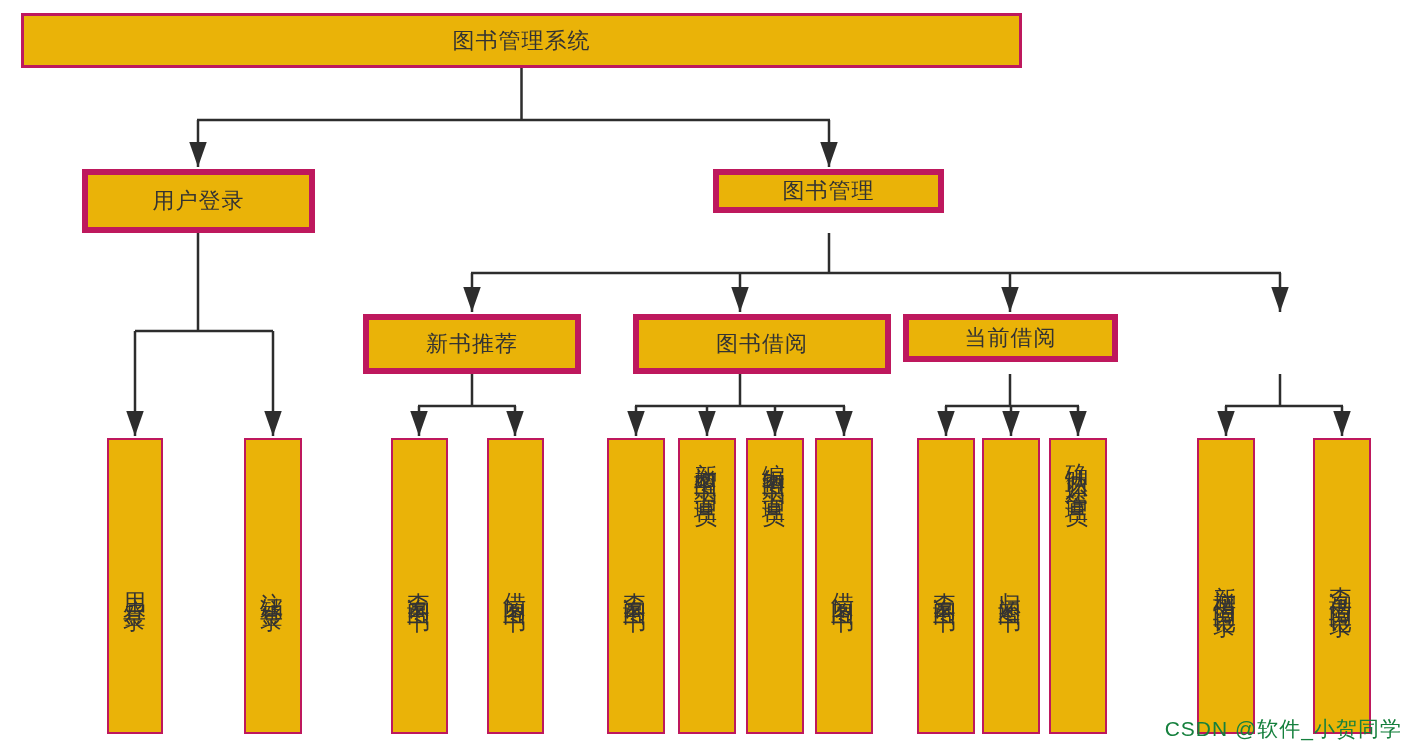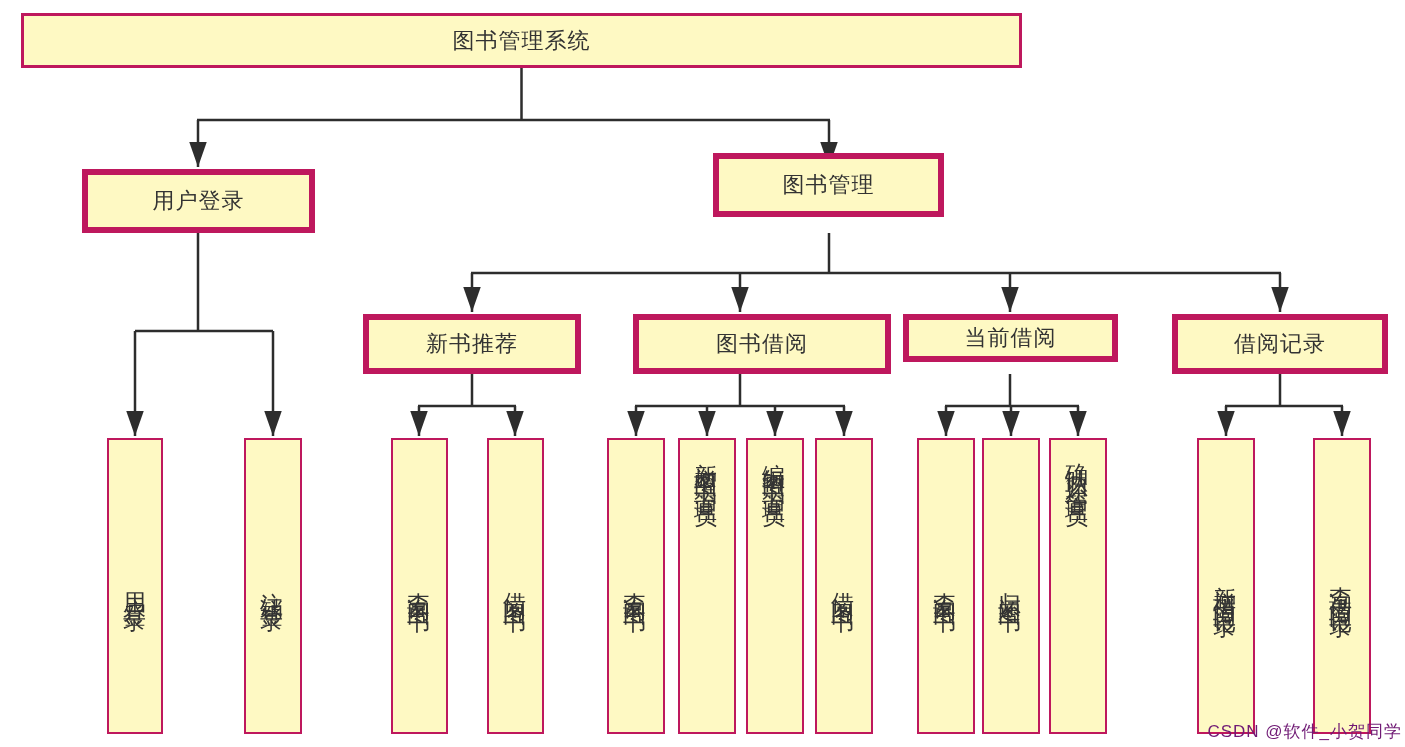--- a/index.html
+++ b/index.html
@@ -14,7 +14,7 @@
   #wires{position:absolute;left:0;top:0;width:1405px;height:747px;}
   .node{
     position:absolute;
-    background:#fef9c3;
+    background:#eab308;
     border:6px solid #be185d;
     box-sizing:border-box;
   }

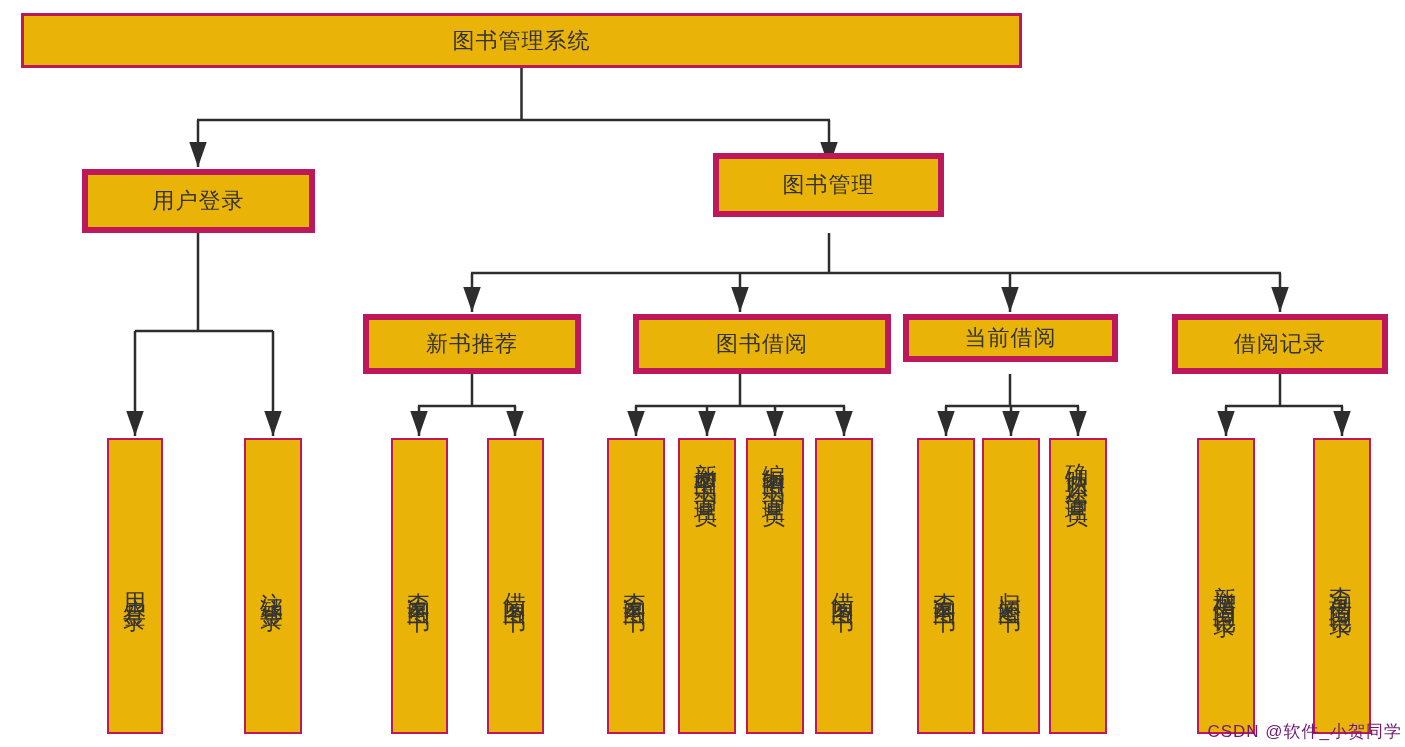--- a/index.html
+++ b/index.html
@@ -98,7 +98,7 @@
   <div class="node hnode" style="left:82px;top:169px;width:233px;height:64px">
     <span>用户登录</span>
   </div>
-  <div class="node hnode" style="left:713px;top:153px;width:231px;height:64px">
+  <div class="node hnode" style="left:713px;top:169px;width:231px;height:44px">
     <span>图书管理</span>
   </div>
 

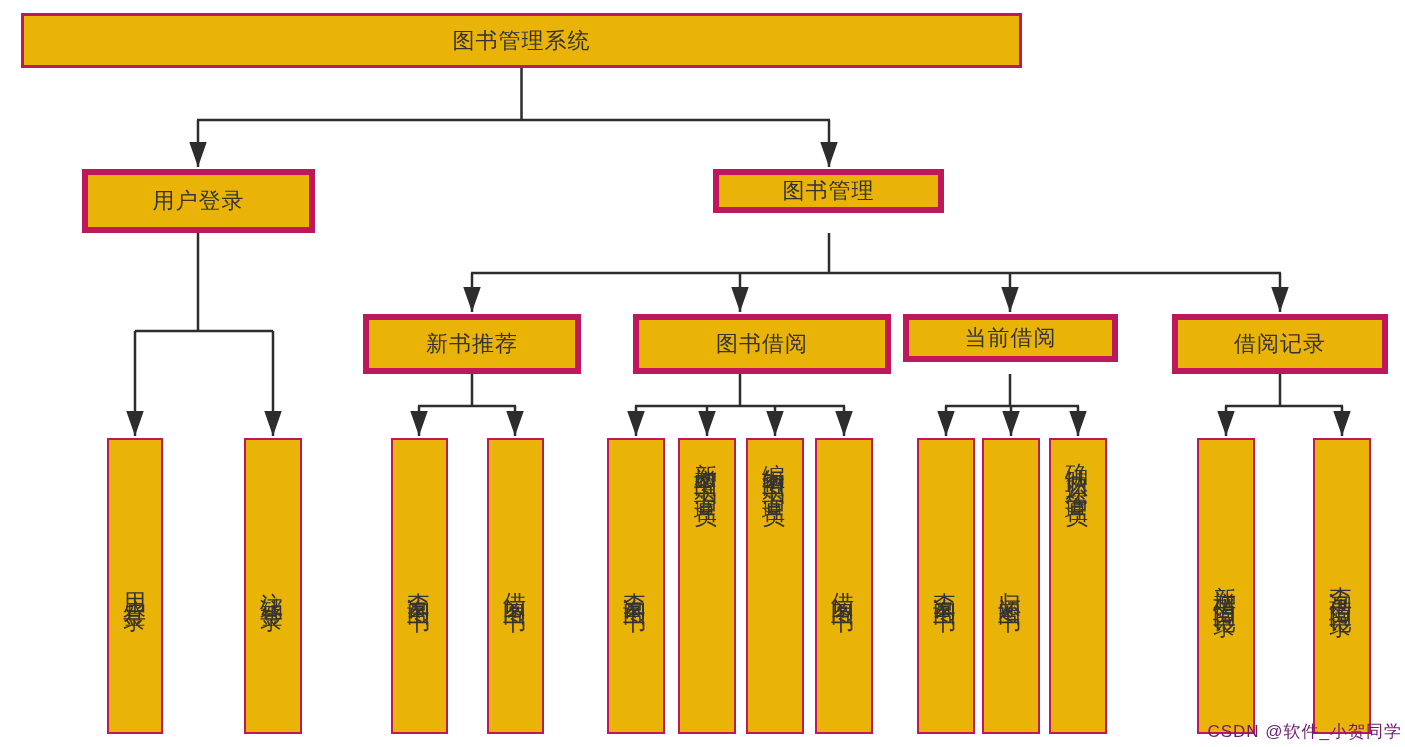--- a/index.html
+++ b/index.html
@@ -111,9 +111,6 @@
   <div class="node hnode" style="left:903px;top:314px;width:215px;height:48px">
     <span>当前借阅</span>
   </div>
-  <div class="node hnode" style="left:1172px;top:314px;width:216px;height:60px">
-    <span>借阅记录</span>
-  </div>
 
   <div class="node leaf" style="left:107px;top:438px;width:56px;height:296px">用户登录</div>
   <div class="node leaf" style="left:244px;top:438px;width:58px;height:296px">注销登录</div>

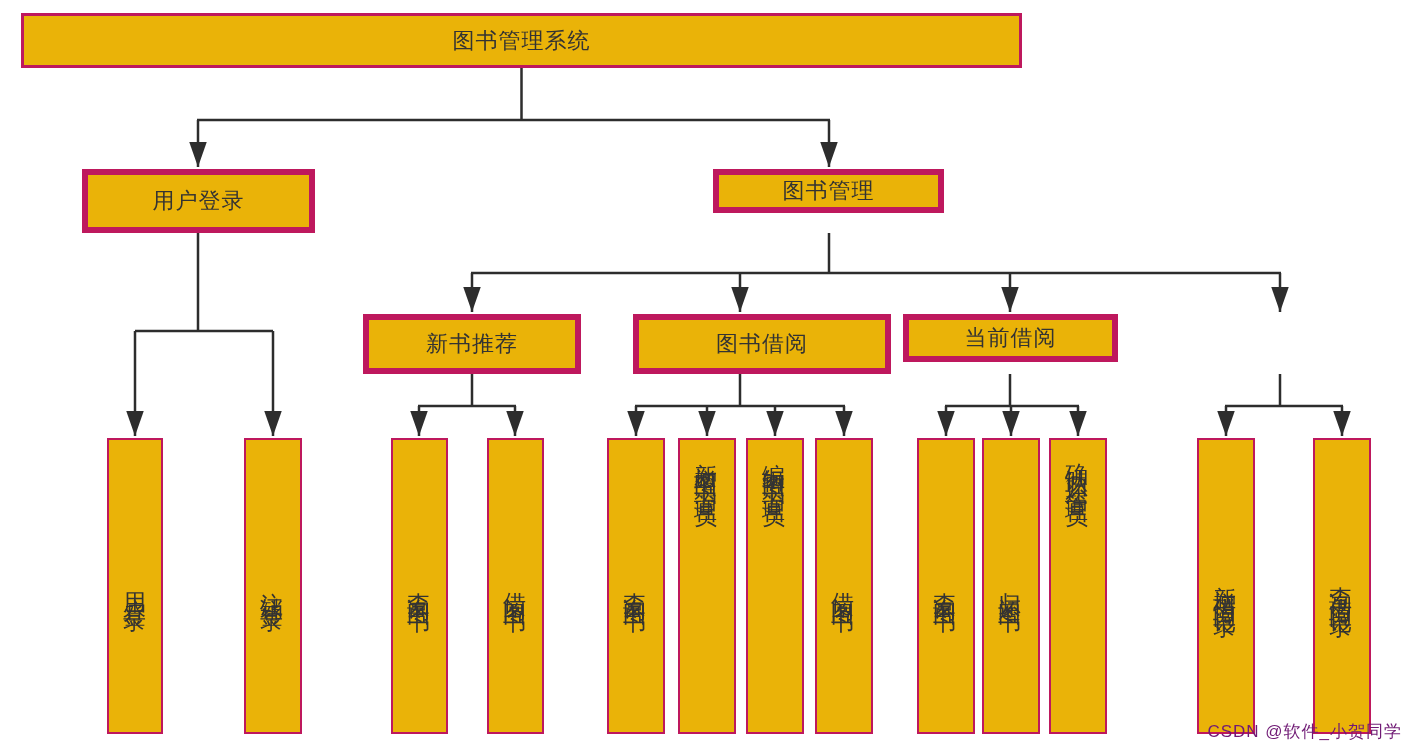--- a/index.html
+++ b/index.html
@@ -41,8 +41,8 @@
   #watermark{
     position:absolute;
     right:3px;bottom:4px;
-    font-size:17px;
-    color:#701a75;
+    font-size:21px;
+    color:#15803d;
     letter-spacing:1px;
     z-index:5;
     white-space:nowrap;

